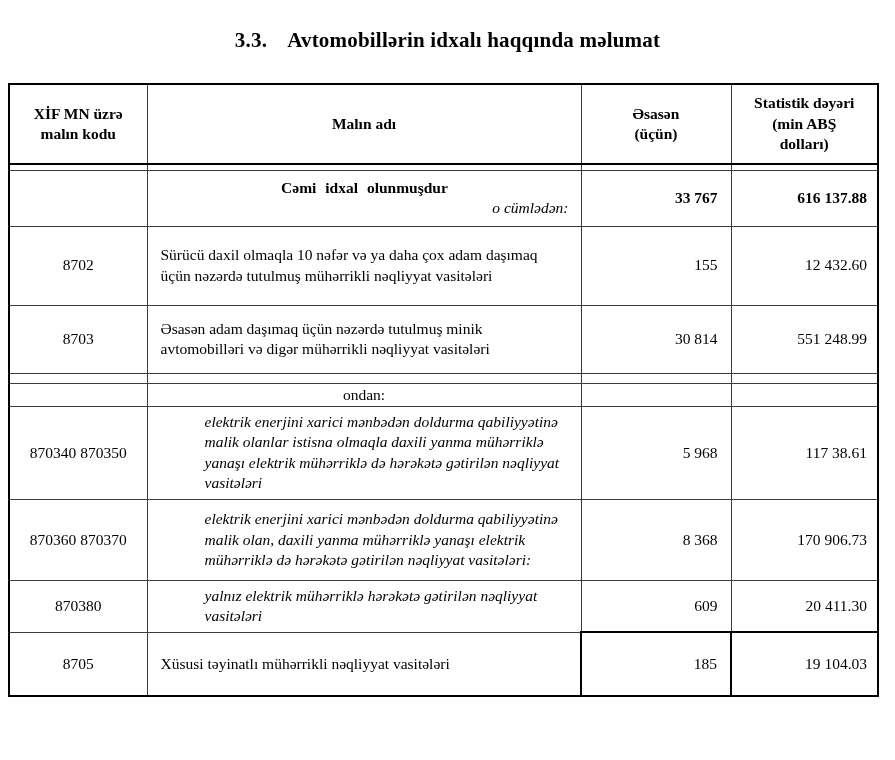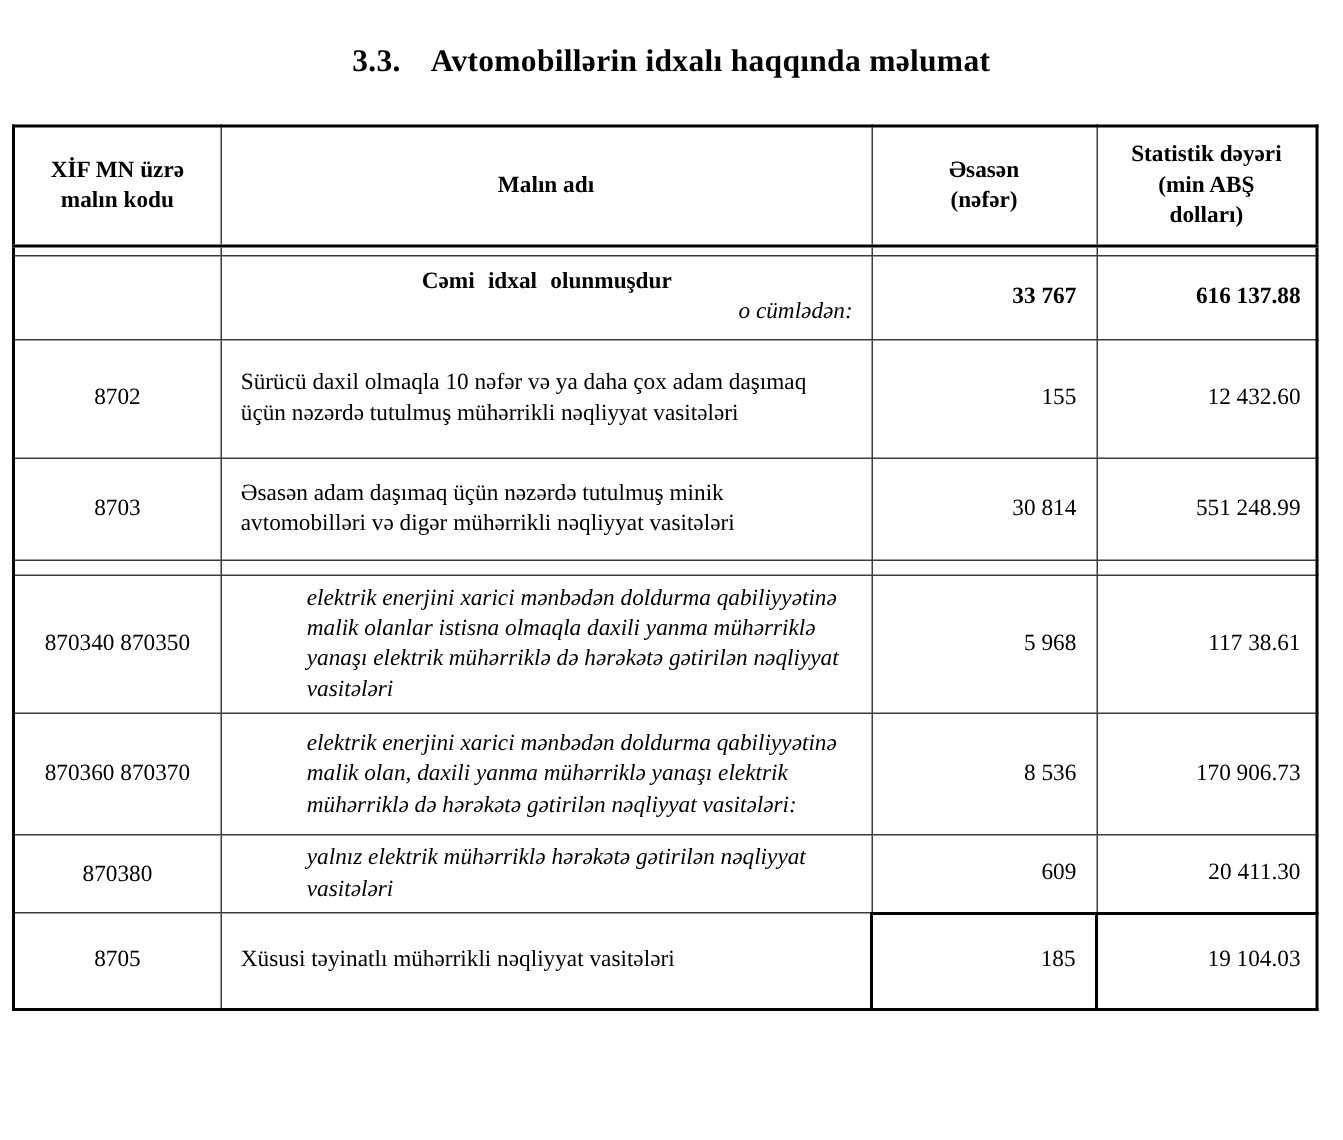--- a/index.html
+++ b/index.html
@@ -116,7 +116,7 @@
         </th>
         <th>
           <span class="hline">Əsasən</span>
-          <span class="hline">(nəfər)</span>
+          <span class="hline">(üçün)</span>
         </th>
         <th>
           <span class="hline">Statistik dəyəri</span>

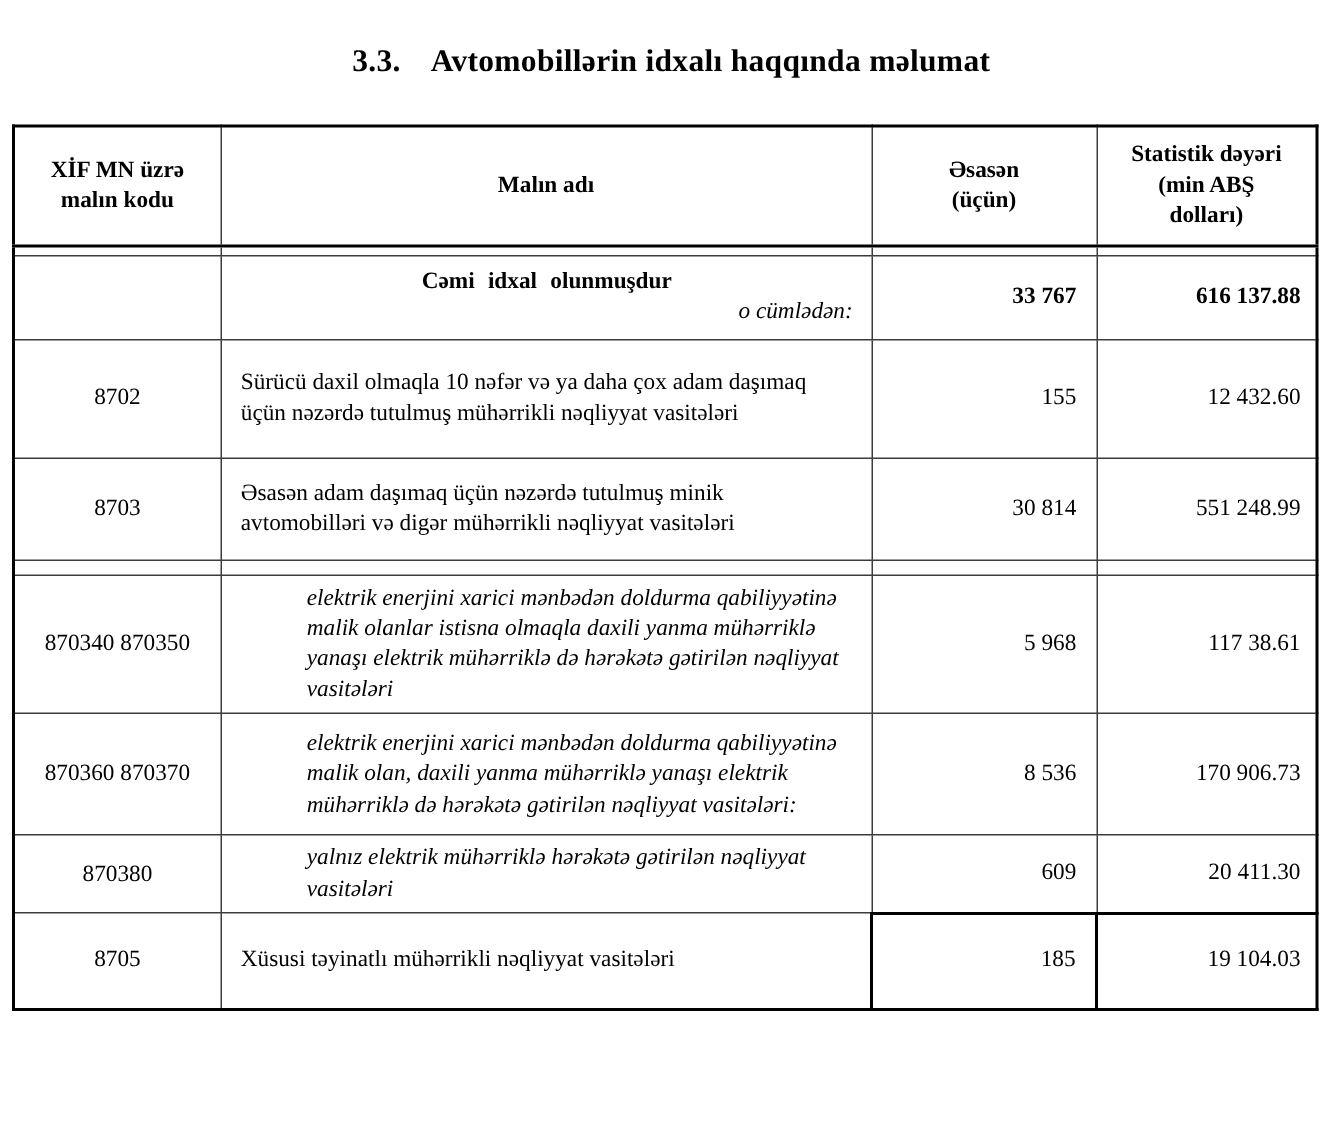--- a/index.html
+++ b/index.html
@@ -165,6 +165,12 @@
           <td></td>
       </tr>
 
+      <tr class="r-ondan">
+        <td class="code"></td>
+        <td class="subhead">ondan:</td>
+        <td class="qty"></td>
+        <td class="val"></td>
+      </tr>
 
       <tr class="r-870340">
         <td class="code">870340 870350</td>

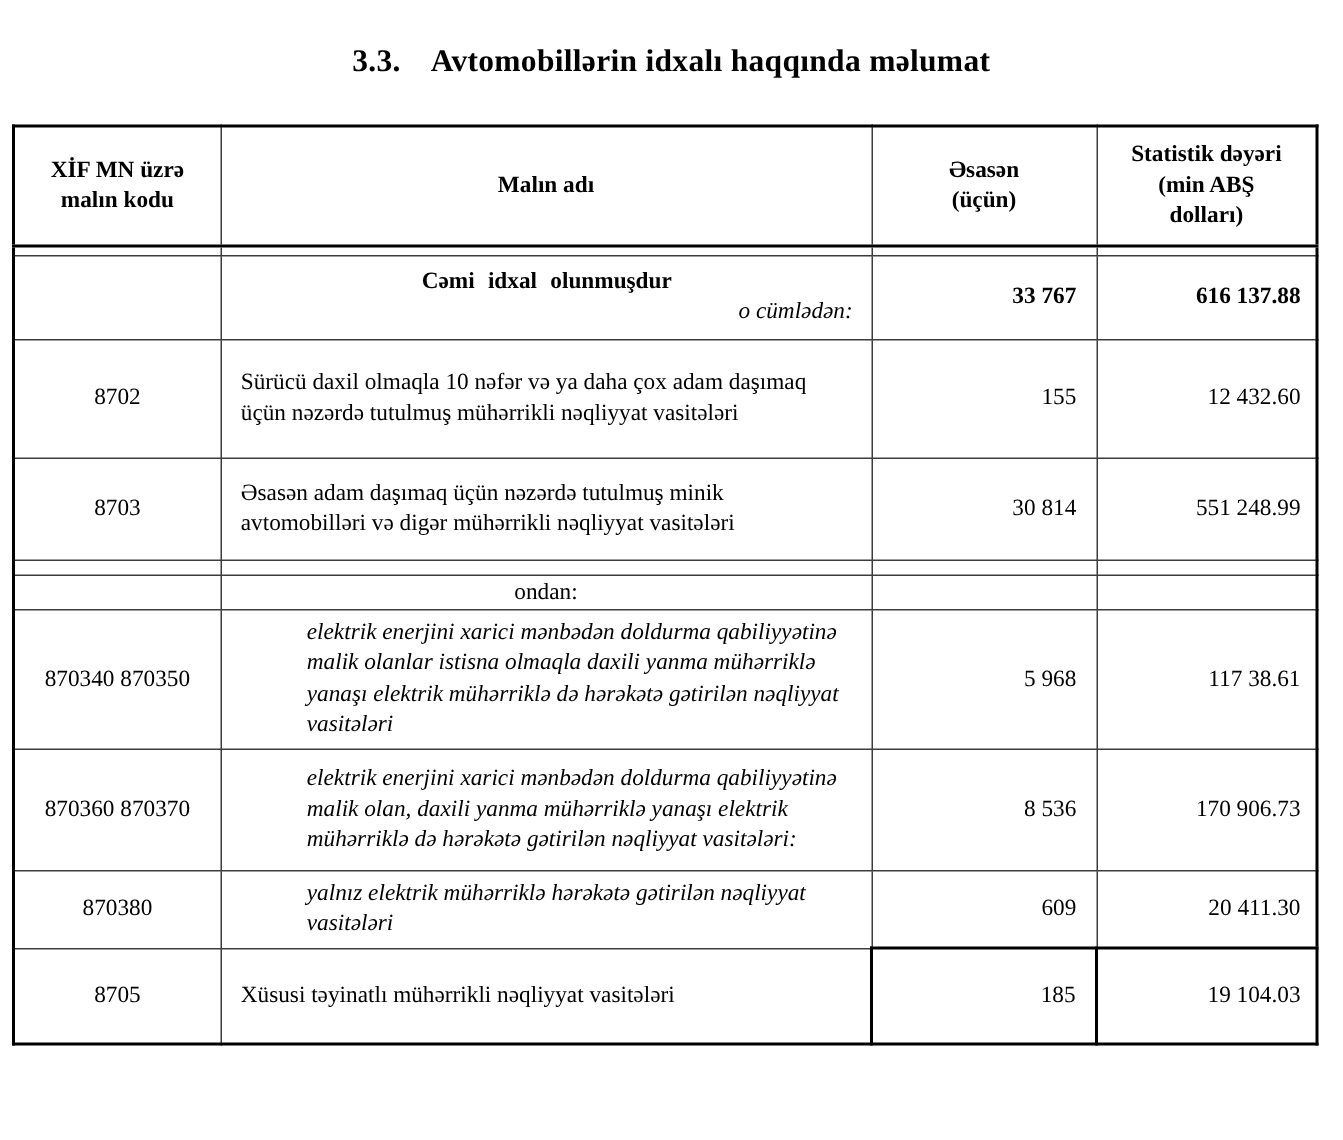--- a/index.html
+++ b/index.html
@@ -182,7 +182,7 @@
       <tr class="r-870360">
         <td class="code">870360 870370</td>
         <td class="name ital">elektrik enerjini xarici mənbədən doldurma qabiliyyətinə malik olan, daxili yanma mühərriklə yanaşı elektrik mühərriklə də hərəkətə gətirilən nəqliyyat vasitələri:</td>
-        <td class="qty">8 536</td>
+        <td class="qty">8 368</td>
         <td class="val">170 906.73</td>
       </tr>
 

